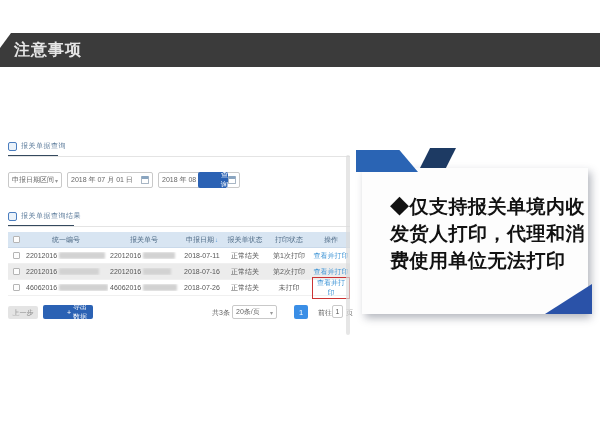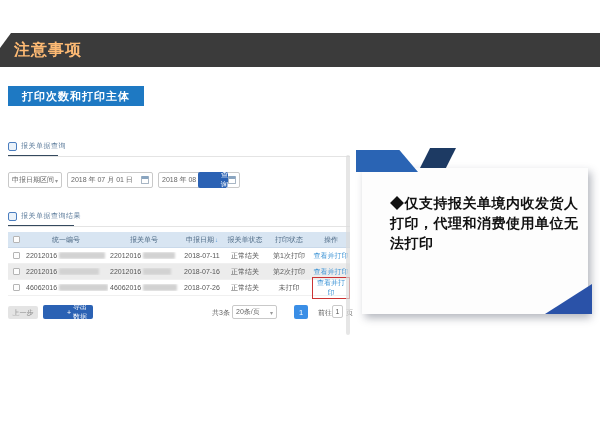--- a/index.html
+++ b/index.html
@@ -9,7 +9,7 @@
 
   
   .topbar { position:absolute; left:0; top:33px; width:600px; height:34px; background:#3b3b3b; }
-  .topbar-title { position:absolute; left:14px; top:0; line-height:34px; color:#fdba74;
+  .topbar-title { position:absolute; left:14px; top:0; line-height:34px; color:#e5e5e5;
                   font-size:16px; font-weight:bold; letter-spacing:1px; }
   .topbar-notch { position:absolute; left:0; top:33px; width:0; height:0;
                   border-top:15px solid #ffffff; border-right:11px solid transparent; }

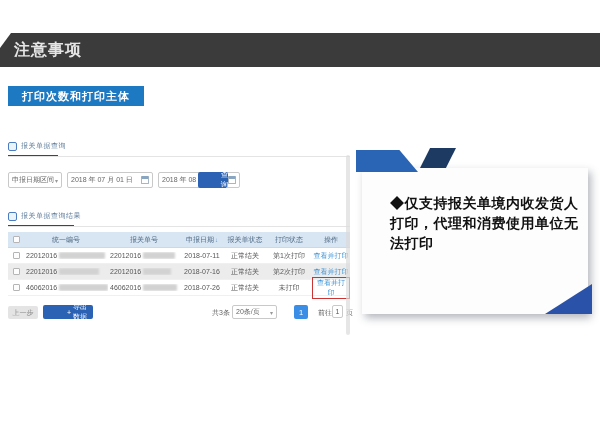--- a/index.html
+++ b/index.html
@@ -93,7 +93,6 @@
   </div>
   <div class="topbar-notch"></div>
 
-  <div class="badge">打印次数和打印主体</div>
 
   <div class="sec" style="top:141px;">
     <div class="sec-icon"></div>

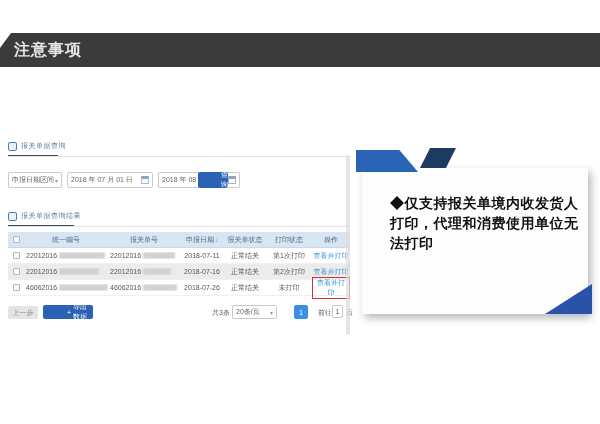--- a/index.html
+++ b/index.html
@@ -79,7 +79,7 @@
   .shape-tri  { position:absolute; left:545px; top:284px; width:47px; height:30px;
                 background:#2a52a8; clip-path:polygon(100% 0,100% 100%,0 100%); z-index:3; }
   .callout-text { position:absolute; left:390px; top:194px; width:196px; z-index:4;
-                  font-size:14px; font-weight:bold; color:#111; line-height:1.42;
+                  font-size:19px; font-weight:bold; color:#111; line-height:1.42;
                   letter-spacing:0.5px; }
   .callout-text p { margin:0; }
 </style>

